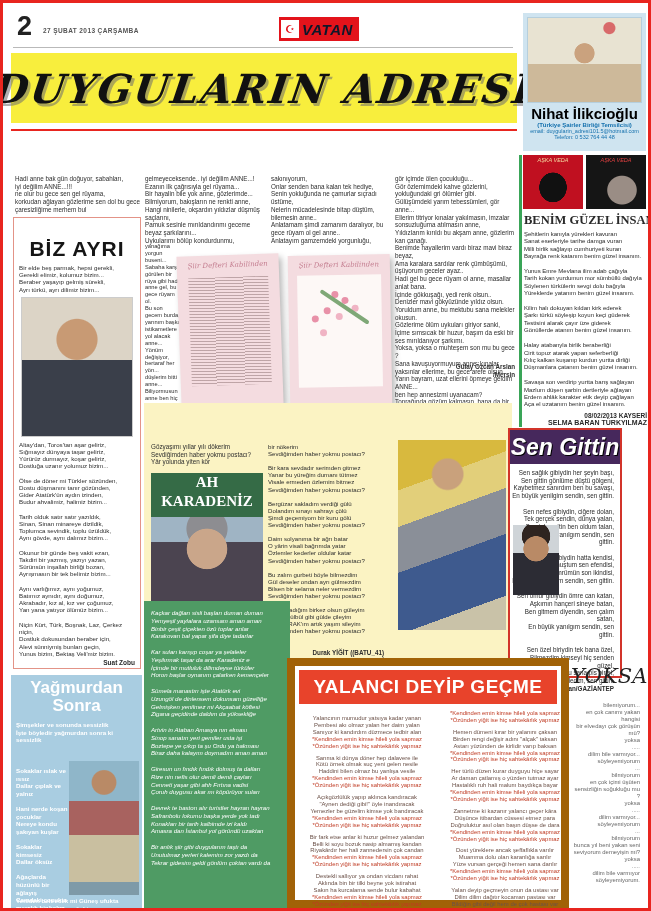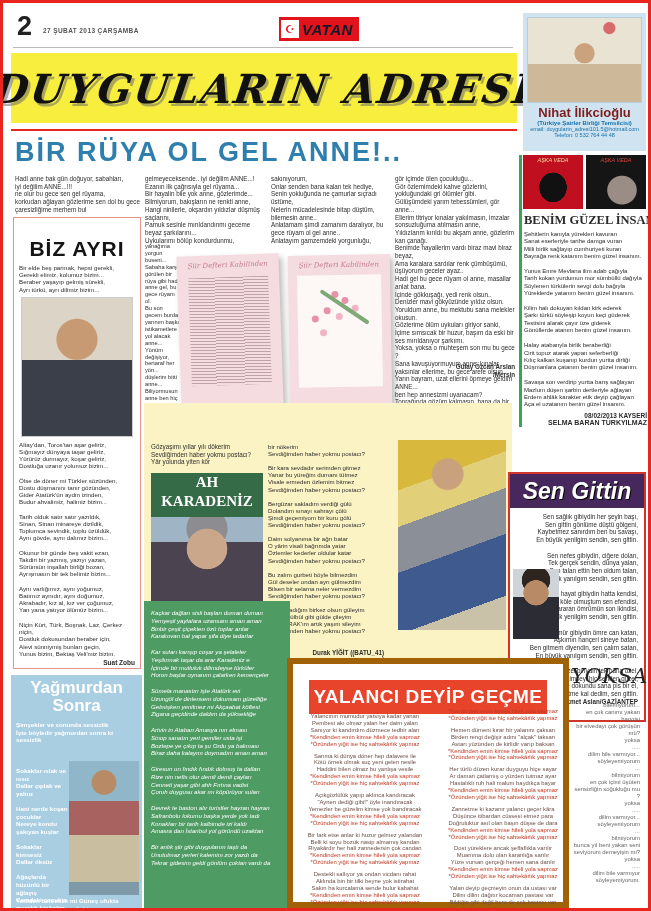--- a/index.html
+++ b/index.html
@@ -28,7 +28,7 @@
      radial-gradient(circle at 72% 12%, #d86a6a 0 5%, transparent 6%),
      linear-gradient(180deg,#e8e3d2 0 55%,#cdb99a 55% 100%);
      border:1px solid #b6cfdd;}
-  .contact-name{color:#7f1d1d;font-weight:900;font-size:13px;margin-top:2px;}
+  .contact-name{color:#000000;font-weight:900;font-size:15px;margin-top:2px;}
   .contact-role{color:#1470ad;font-weight:700;font-size:6px;}
   .contact-line{color:#1470ad;font-size:5.5px;}
   

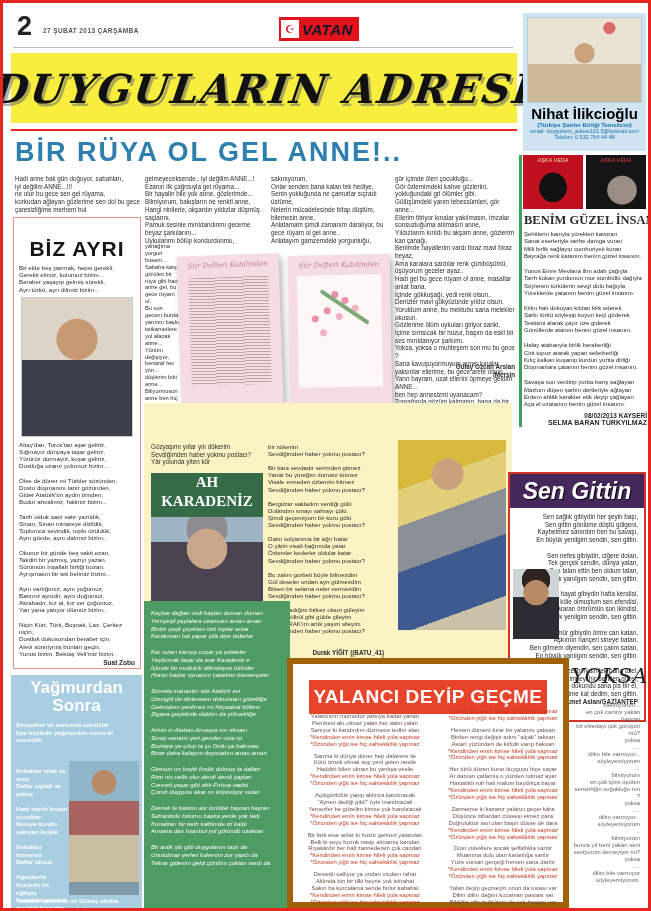--- a/index.html
+++ b/index.html
@@ -164,7 +164,6 @@
   </div>
 
   <div class="abs" style="left:8px;top:126px;width:506px;height:274px;border-top:2px solid #e8251f;">
-    <div class="abs stencil ruya-title" style="left:4px;top:6px;">BİR RÜYA OL GEL ANNE!..</div>
     <div class="abs col poem" style="left:4px;top:44px;width:126px;">Hadi anne bak gün doğuyor, sabahları,
 iyi değilim ANNE...!!!
 ne olur bu gece sen gel rüyama,

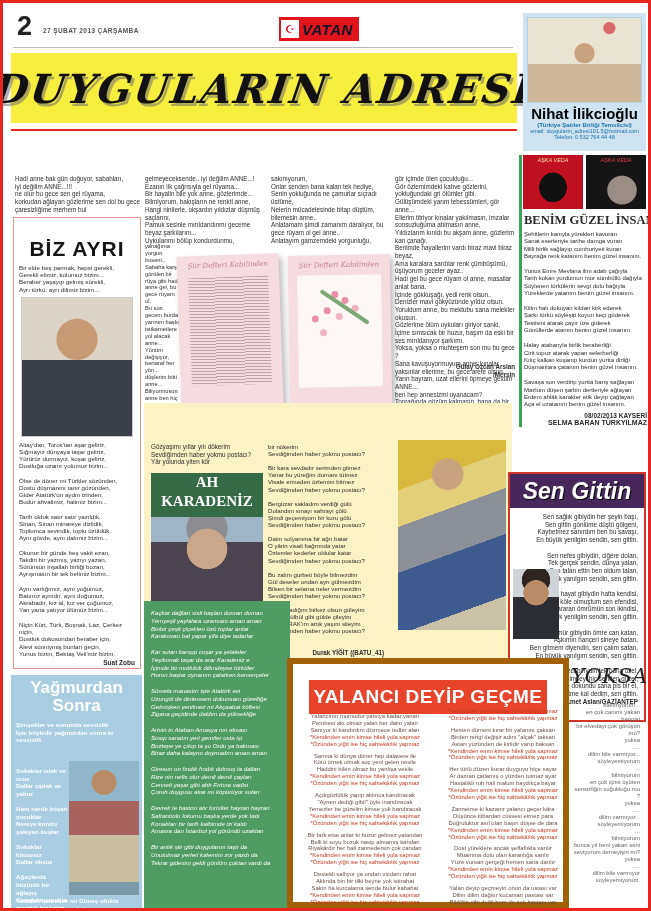--- a/index.html
+++ b/index.html
@@ -341,7 +341,7 @@
 Tekrar gidesim geldi gönlüm çoktan vardı da</div>
   </div>
 
-  <div class="abs senbox" style="left:505px;top:425px;width:138px;height:250px;margin-top:44px;">
+  <div class="abs senbox" style="left:505px;top:425px;width:114px;height:250px;">
     <div class="senband" style="height:34px;">Sen Gittin</div>
     <div class="sen-poem poem" style="padding:5px 6px 0 2px;">Sen sağlık gibiydin her şeyin başı,
 Sen gittin gönlüme düştü gölgeni,

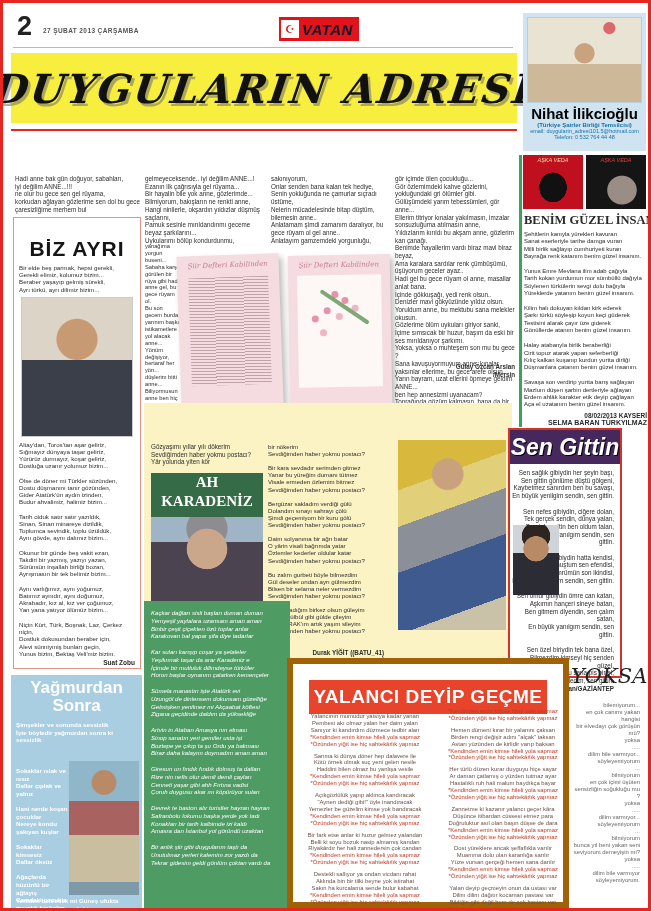--- a/index.html
+++ b/index.html
@@ -91,7 +91,7 @@
      radial-gradient(circle at 50% 16%, #b98a66 0 10%, transparent 11%),
      linear-gradient(180deg,#8fb6c9 0 30%, #a8625f 30% 55%, #c9bfa0 55% 90%, #7e9aa8 90%);}
   
-  .yalbox{border:6px solid #a16207;background:#fff;padding:16px;}
+  .yalbox{border:8px solid #a16207;background:#fff;padding:4px;}
   .yalband{background:#e8432b;color:#fff;font-weight:900;font-size:19px;text-align:center;line-height:34px;letter-spacing:.5px;}
   .yl-col{font-size:5.9px;line-height:6.9px;text-align:center;}
   .yl-body{color:#6b5148;margin-top:5px;}

